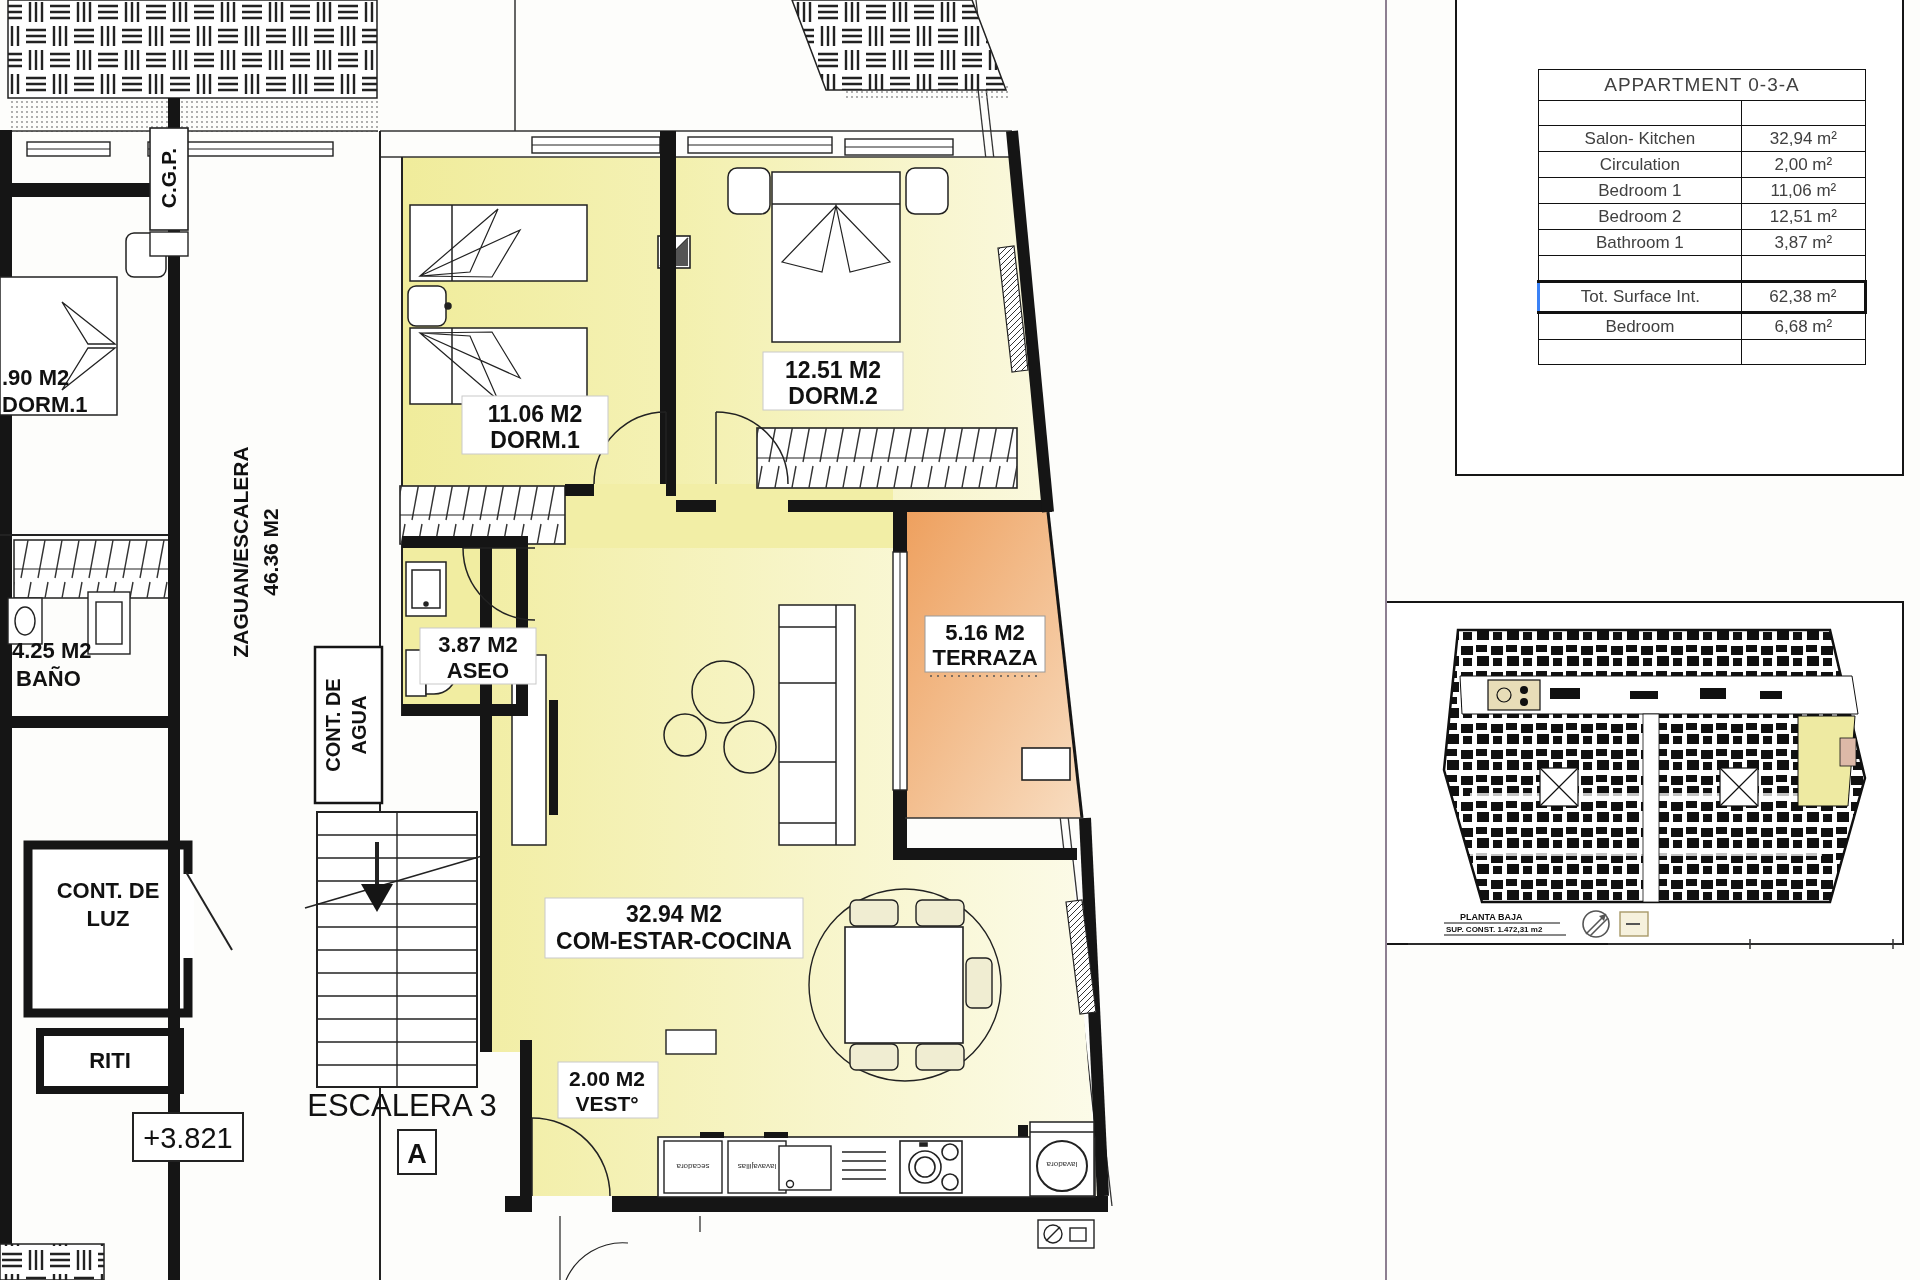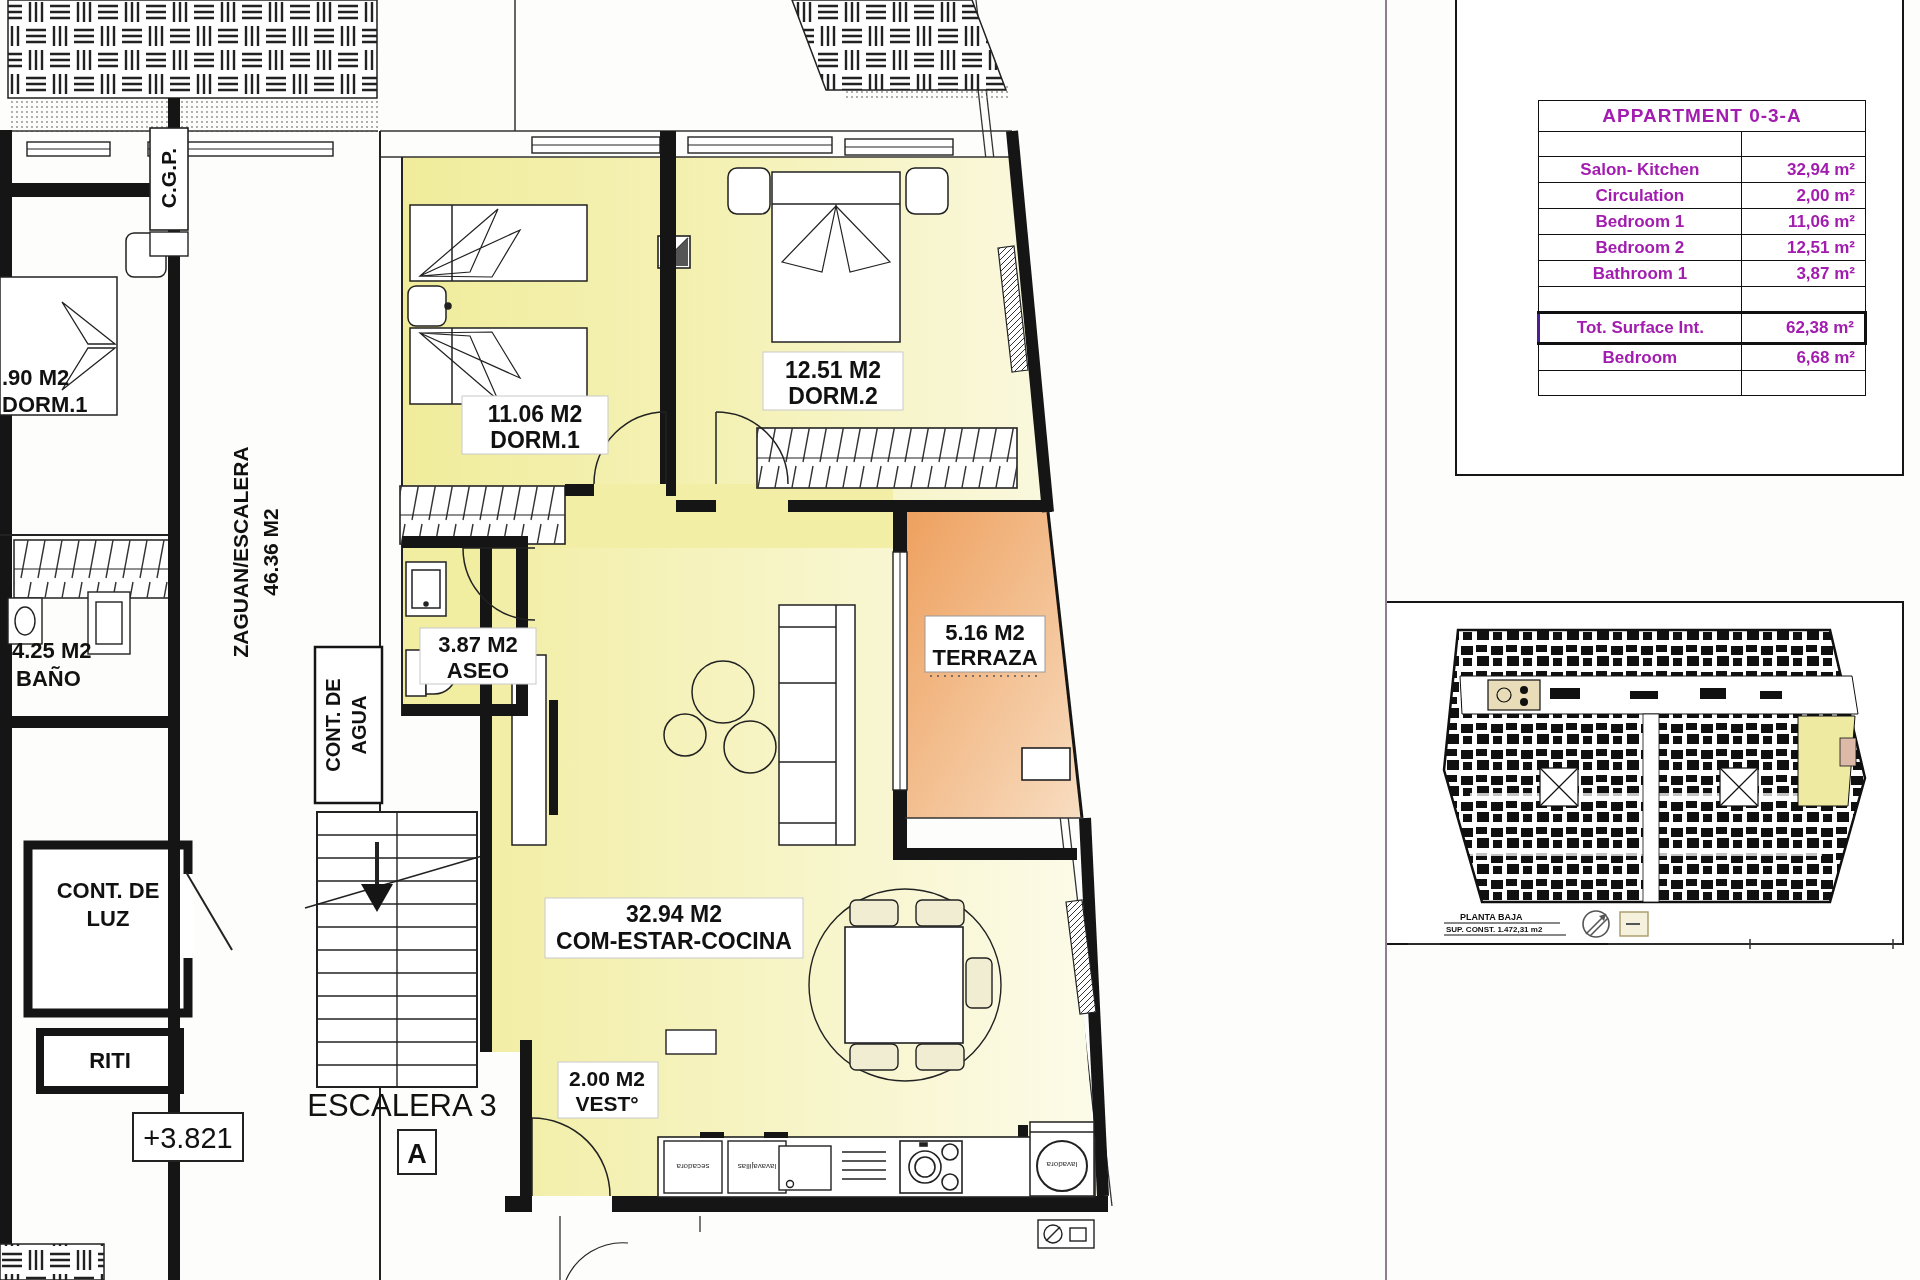--- a/index.html
+++ b/index.html
@@ -12,8 +12,8 @@
              border:2px solid #151515;background:#fff;}
   #bottom-frame{position:absolute;left:1387px;top:601px;width:515px;height:340px;
                 border:2px solid #151515;border-left:none;background:#fff;}
-  #areas-table{position:absolute;left:1537px;top:100px;width:330px;border-collapse:collapse;
-               font-size:17px;font-weight:bold;color:#a21caf;}
+  #areas-table{position:absolute;left:1537px;top:69px;width:330px;border-collapse:collapse;
+               font-size:17px;font-weight:normal;color:#404040;}
   #areas-table td{border:1px solid #111;height:25px;padding:0 10px;text-align:center;}
   #areas-table td.val{text-align:right;width:38%;}
   #areas-table tr.title td{text-align:center;font-size:19px;letter-spacing:1px;height:30px;}

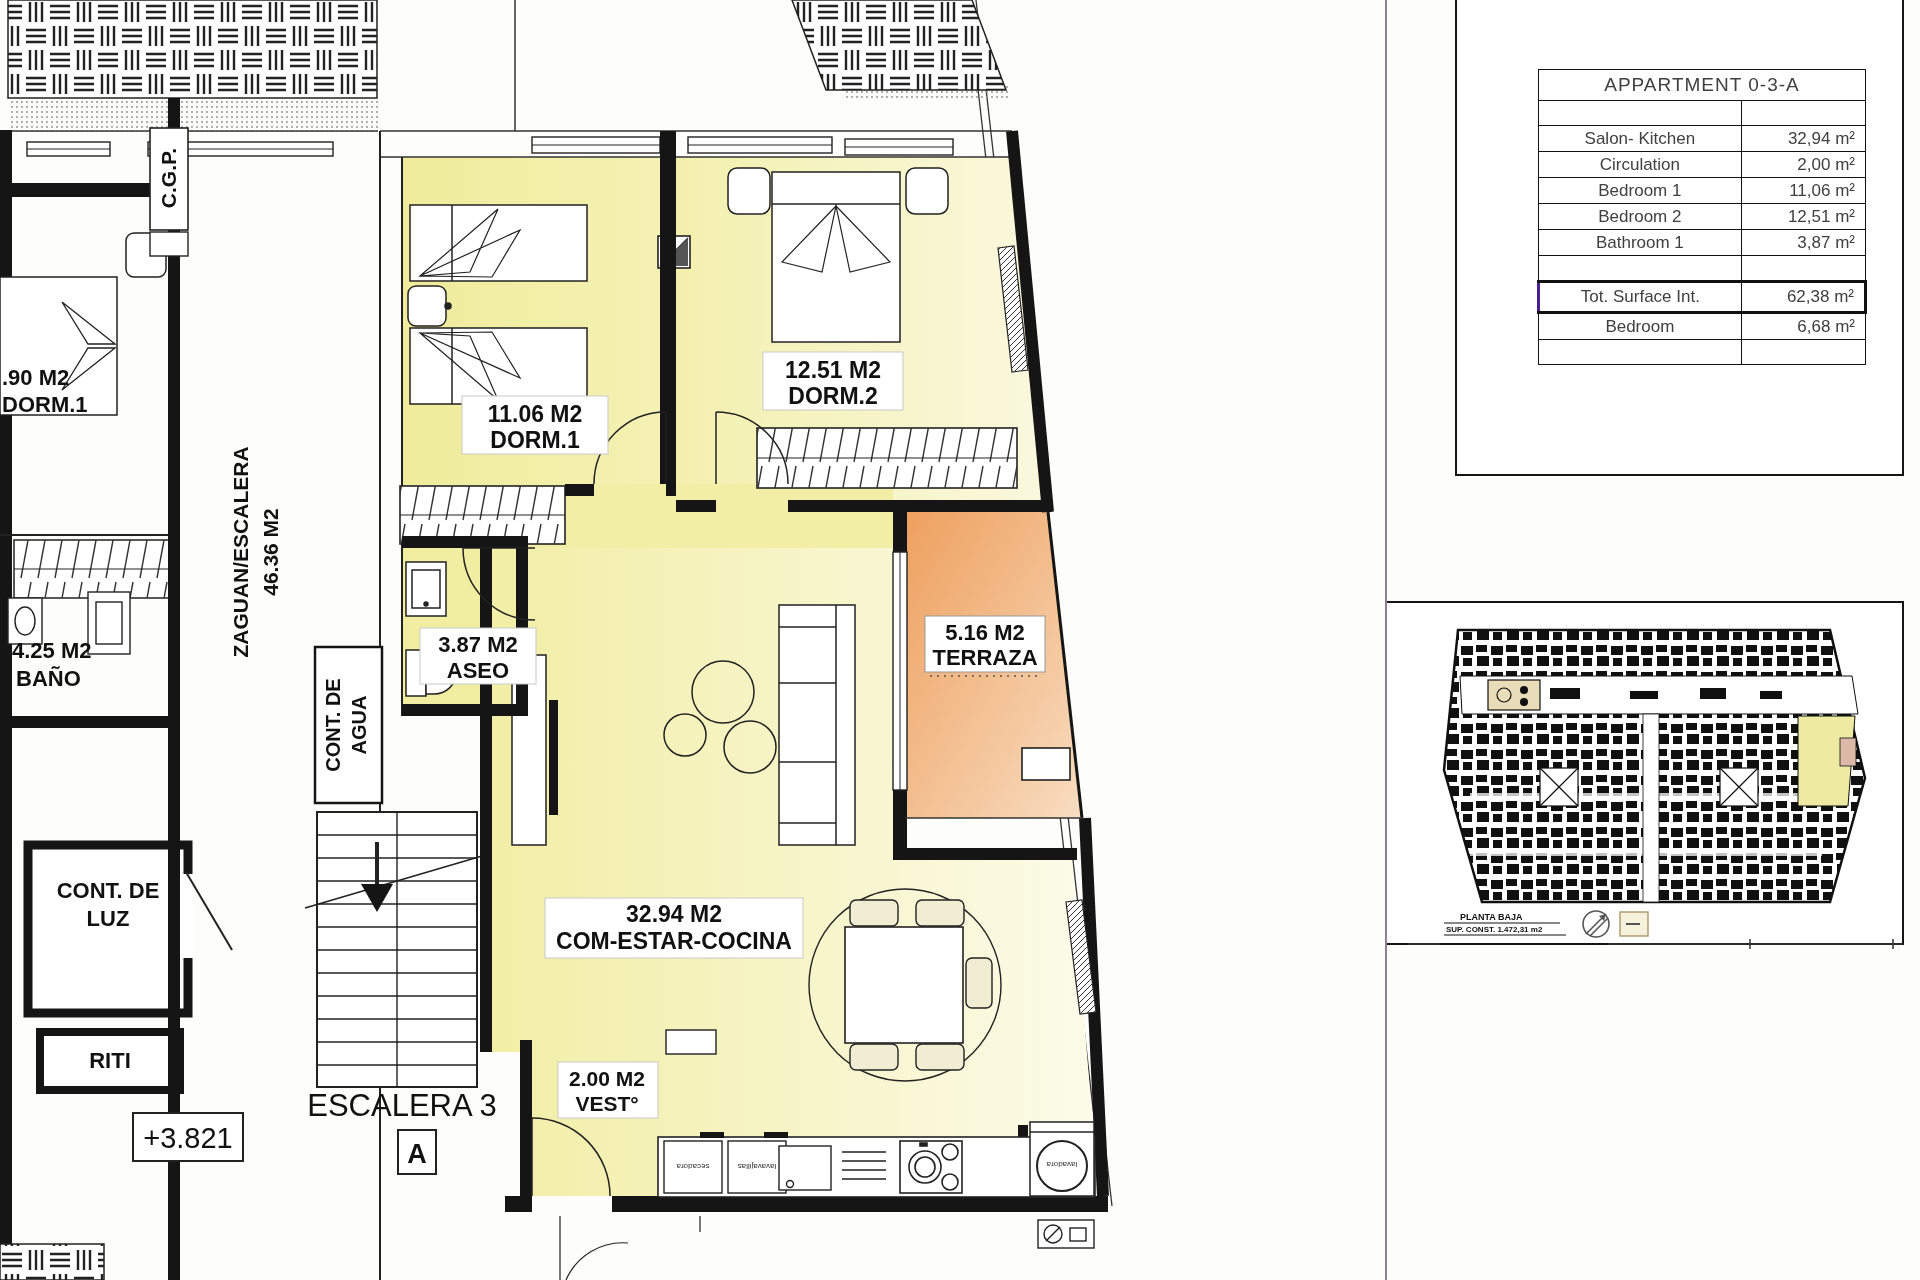--- a/index.html
+++ b/index.html
@@ -15,7 +15,7 @@
   #areas-table{position:absolute;left:1537px;top:69px;width:330px;border-collapse:collapse;
                font-size:17px;font-weight:normal;color:#404040;}
   #areas-table td{border:1px solid #111;height:25px;padding:0 10px;text-align:center;}
-  #areas-table td.val{text-align:right;width:38%;}
+  #areas-table td.val{text-align:center;width:38%;}
   #areas-table tr.title td{text-align:center;font-size:19px;letter-spacing:1px;height:30px;}
   #areas-table tr.blank td{height:24px;}
   #areas-table tr.tot td{border-top:3px solid #111;border-bottom:3px solid #111;height:28px;}

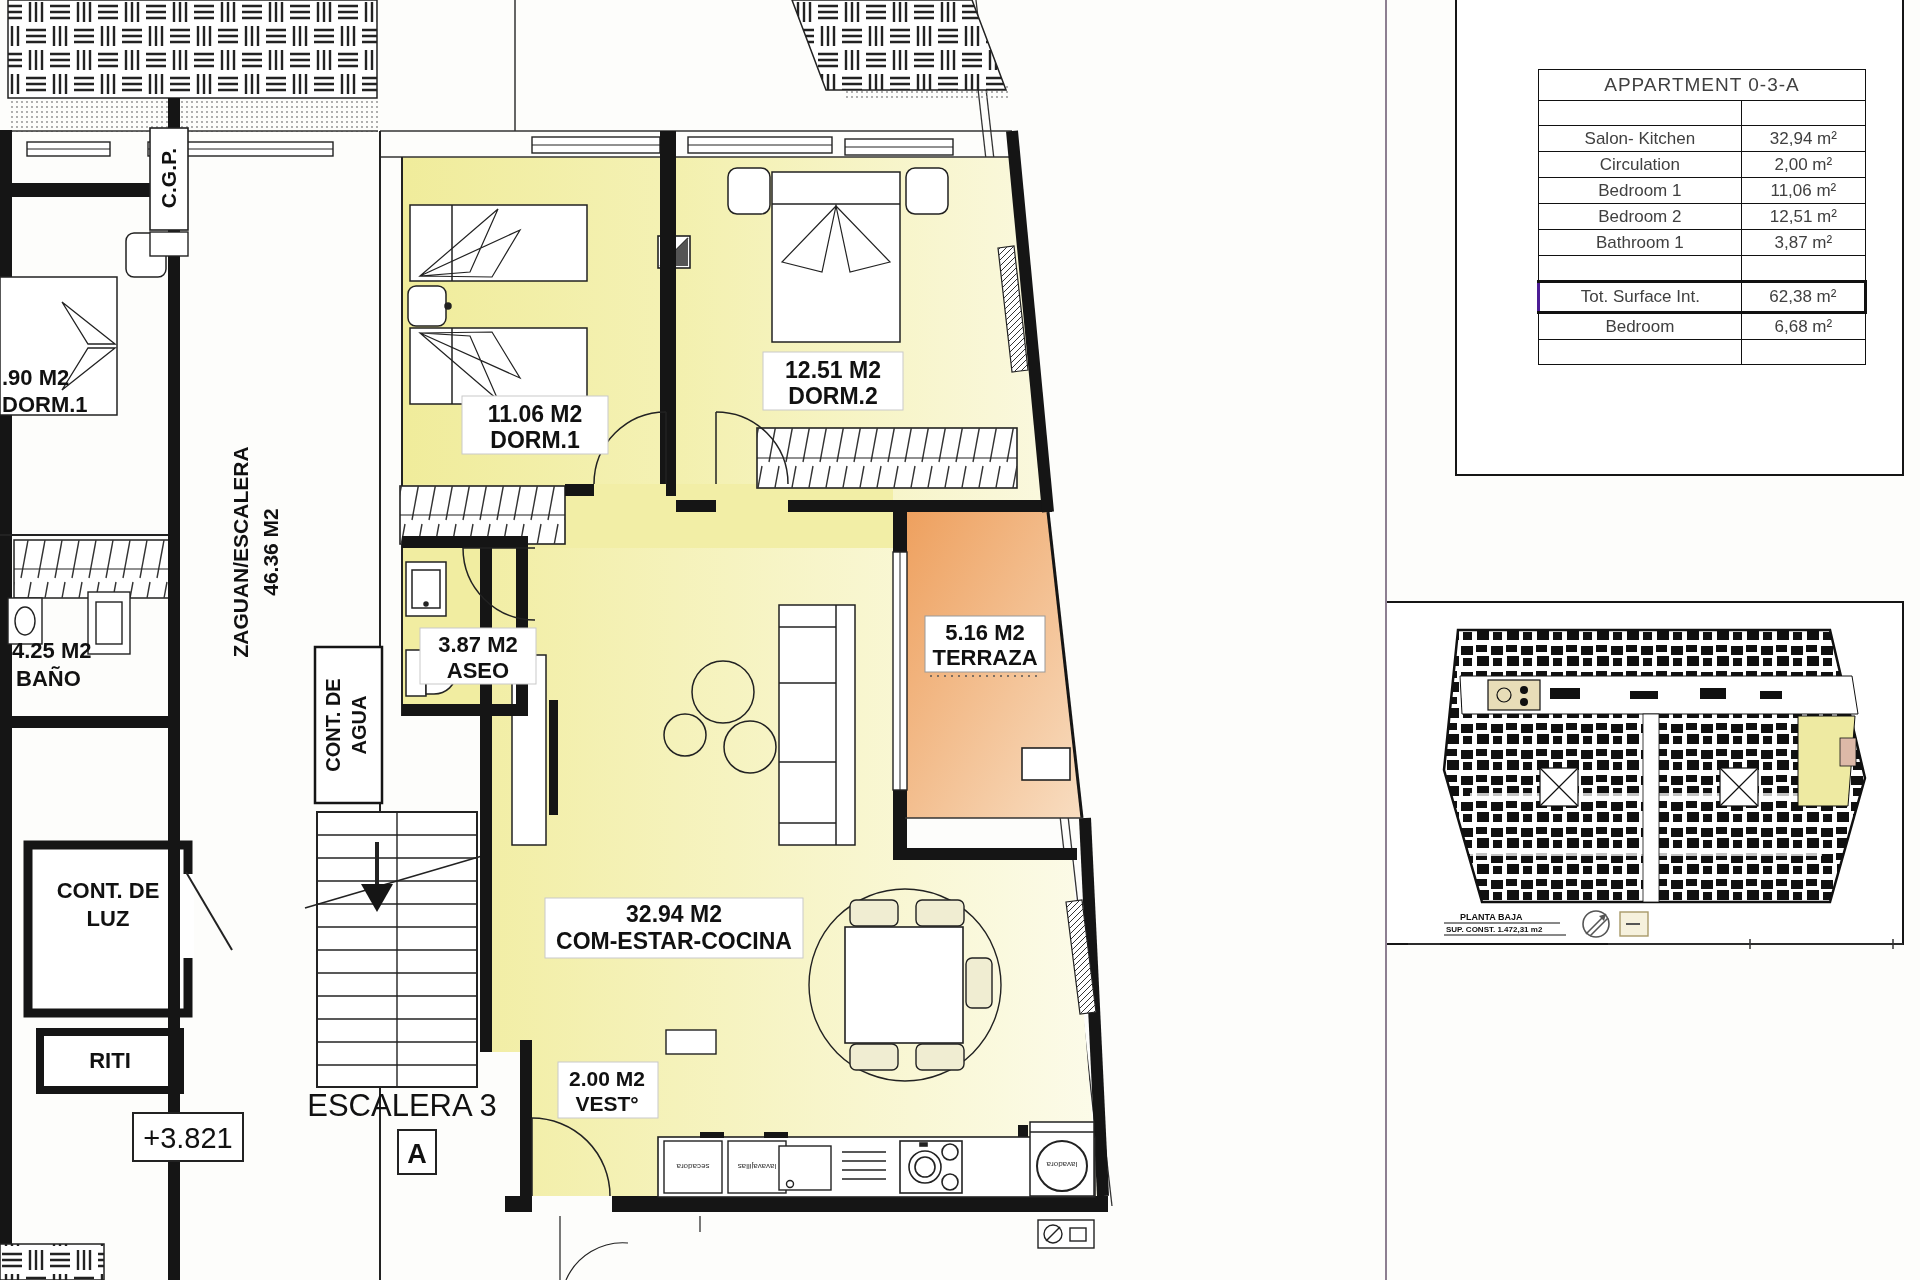--- a/index.html
+++ b/index.html
@@ -19,7 +19,7 @@
   #areas-table tr.title td{text-align:center;font-size:19px;letter-spacing:1px;height:30px;}
   #areas-table tr.blank td{height:24px;}
   #areas-table tr.tot td{border-top:3px solid #111;border-bottom:3px solid #111;height:28px;}
-  #areas-table tr.tot td:first-child{border-left:3px solid #4c1d95;}
+  #areas-table tr.tot td:first-child{border-left:3px solid #3b82f6;}
   #areas-table tr.tot td:last-child{border-right:3px solid #111;margin-top:25px;}
 </style>
 </head>

